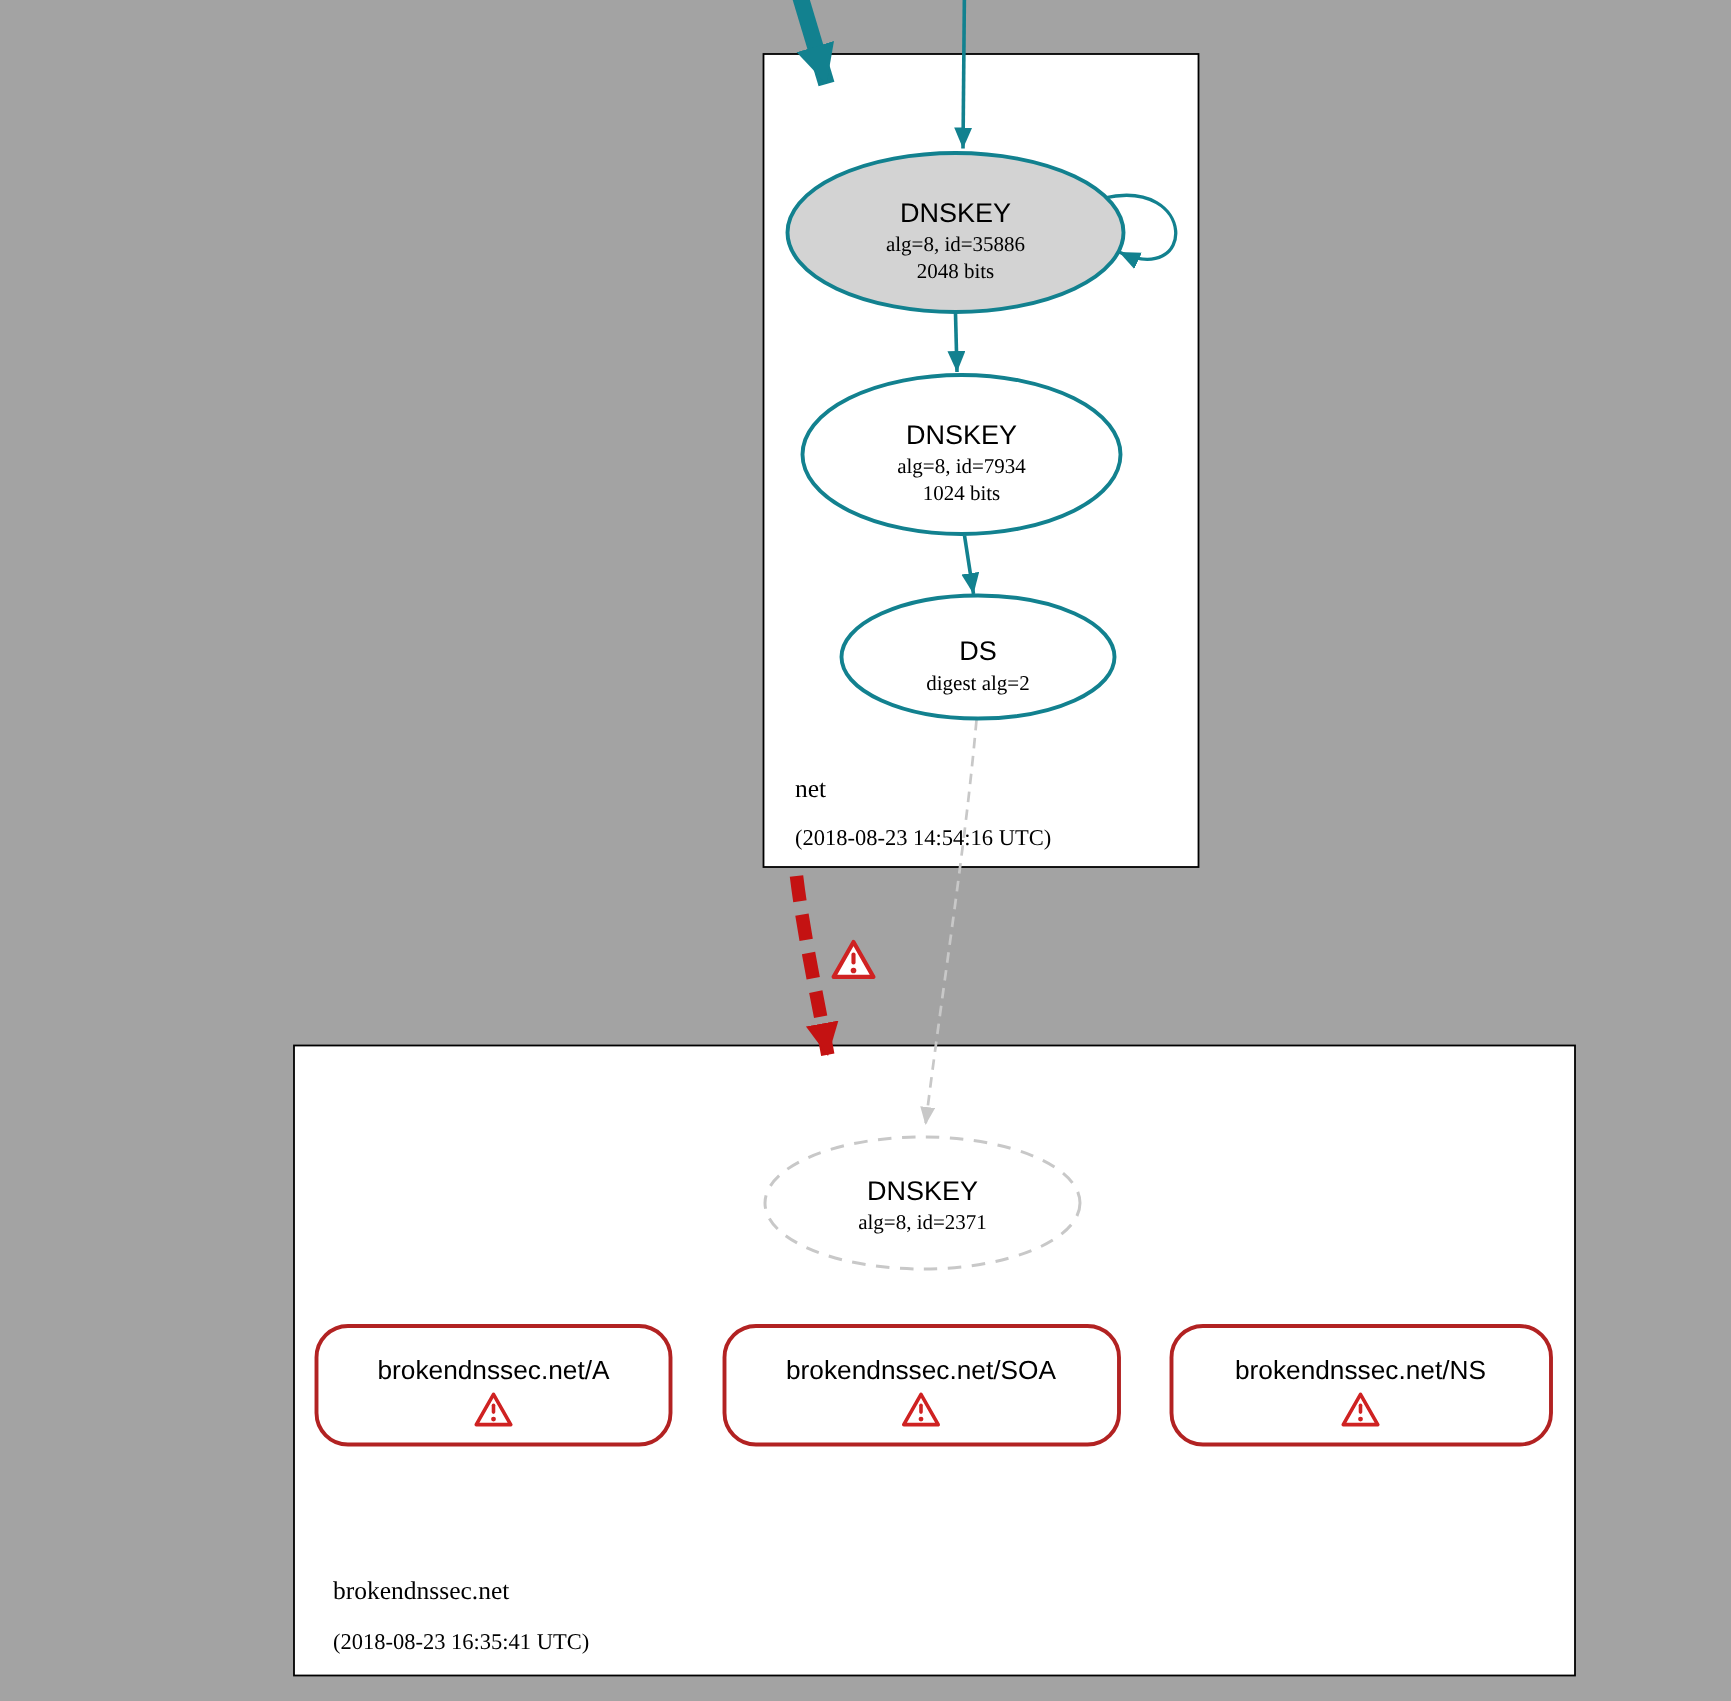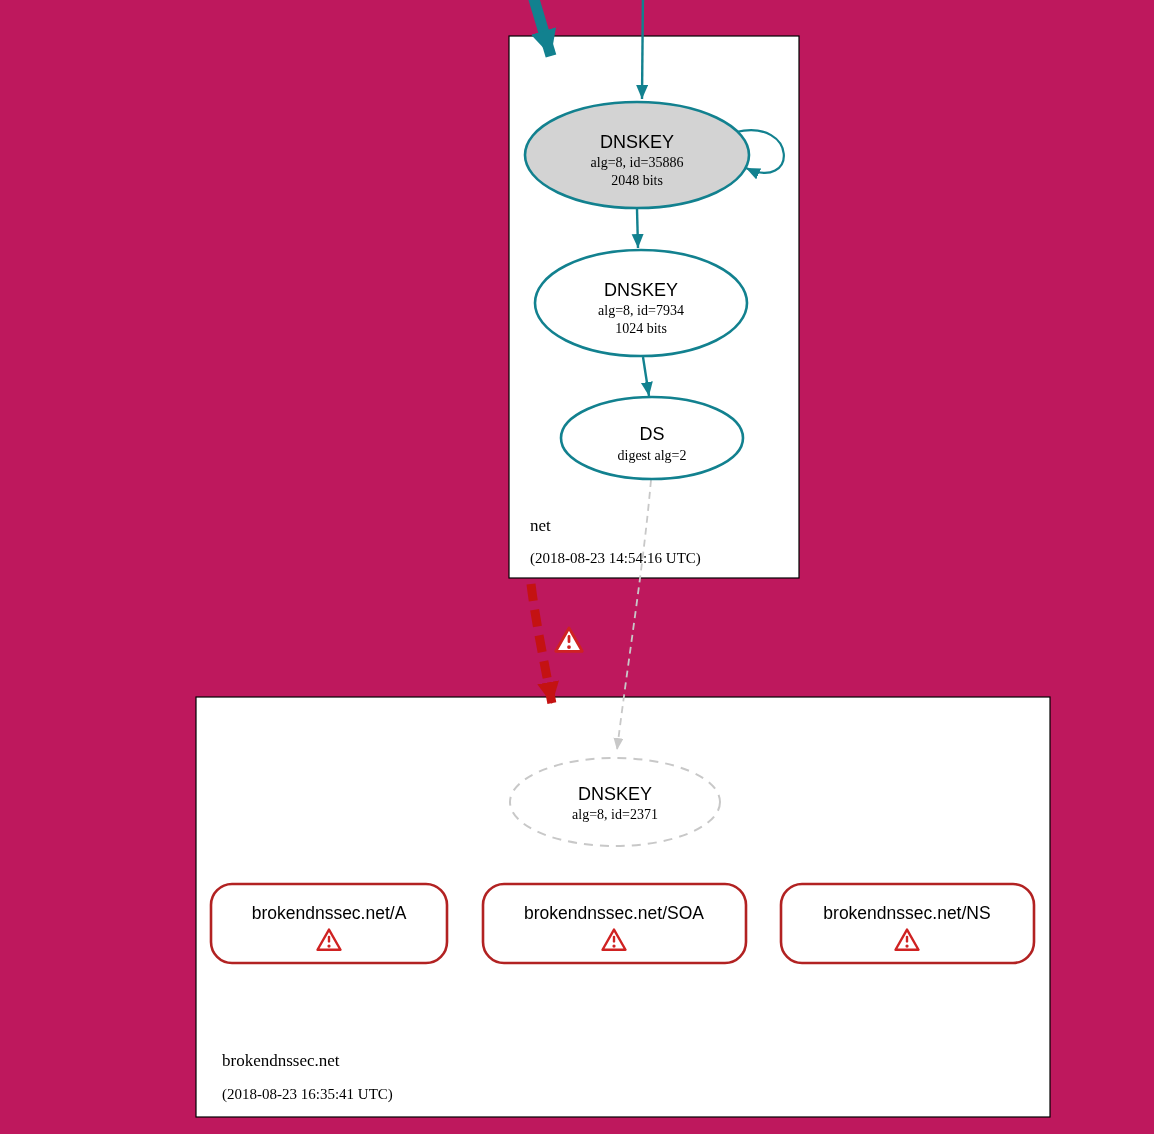--- a/index.html
+++ b/index.html
@@ -4,7 +4,7 @@
 <title>DNSSEC Authentication Chain</title>
 <style>
   html,body{margin:0;padding:0;background:#fff;}
-  .canvas{position:relative;width:1154px;height:1134px;background:#be185d;overflow:hidden;
+  .canvas{position:relative;width:1154px;height:1134px;background:#a3a3a3;overflow:hidden;
           font-family:"Liberation Sans",sans-serif;}
   svg{display:block;}
   .zone-box{fill:#ffffff;stroke:#000000;stroke-width:1.2;}

